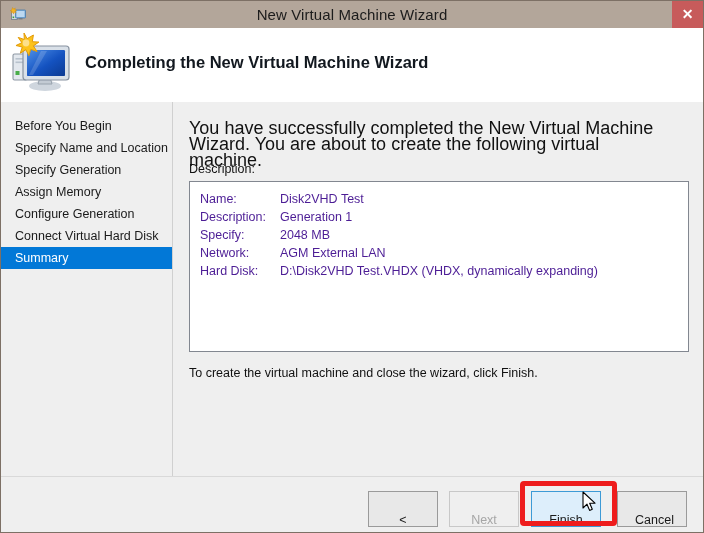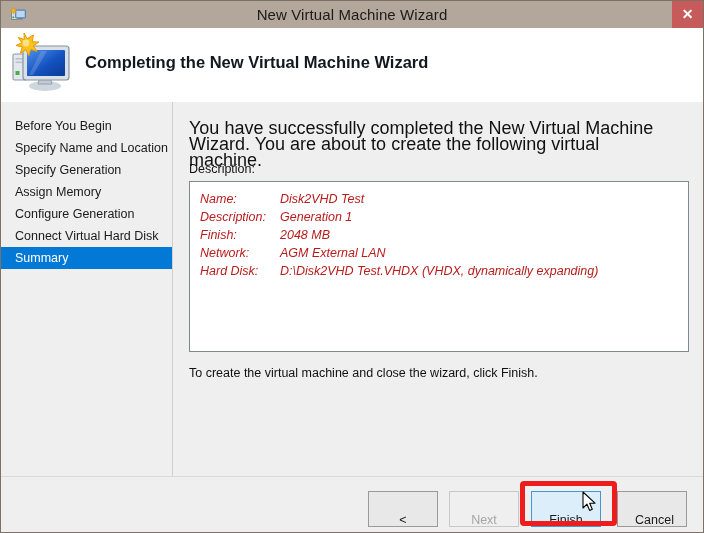--- a/index.html
+++ b/index.html
@@ -157,11 +157,10 @@
   }
   #desc-table td {
     font-size: 12.5px;
-    color: #b91c1c;
+    color: #4c1d95;
     padding: 0 0 4px 0;
     white-space: nowrap;
     vertical-align: top;
-    font-style: italic;
   }
   #desc-table td.key {
     padding-right: 14px;

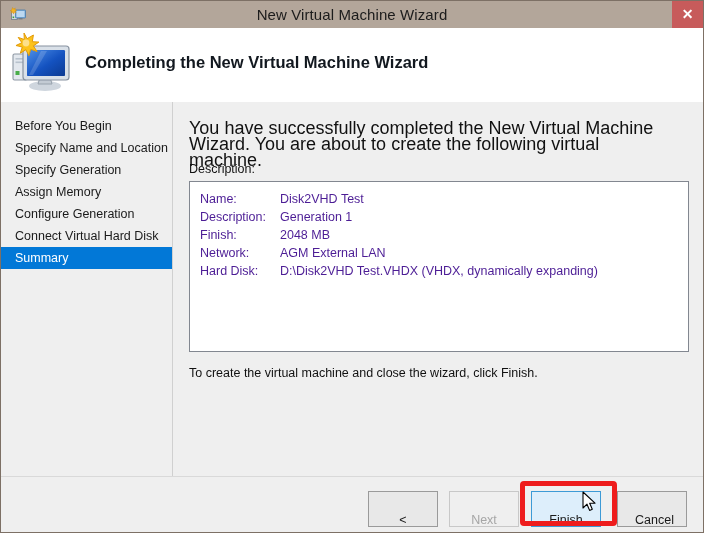--- a/index.html
+++ b/index.html
@@ -309,7 +309,7 @@
                 <td class="val">Generation 1</td>
               </tr>
               <tr>
-                <td class="key">Finish:</td>
+                <td class="key">Specify:</td>
                 <td class="val">2048 MB</td>
               </tr>
               <tr>

